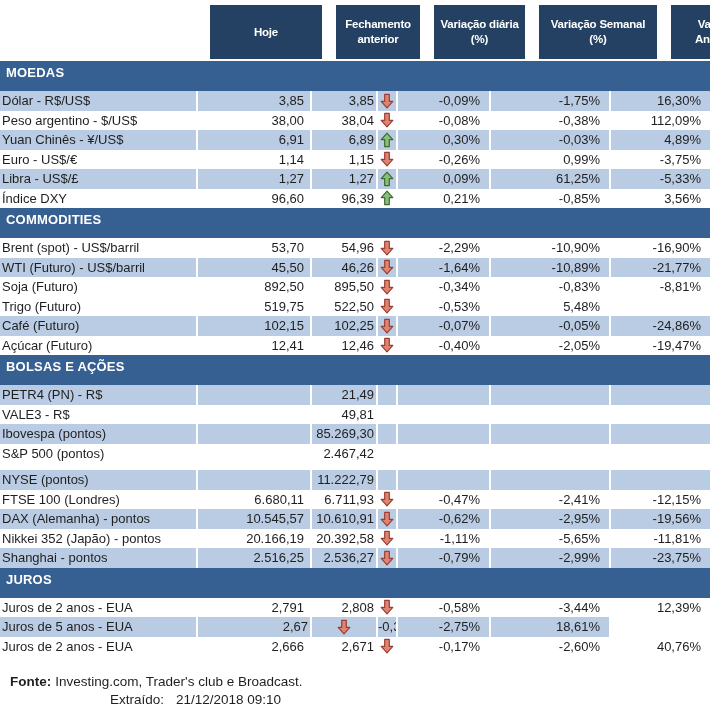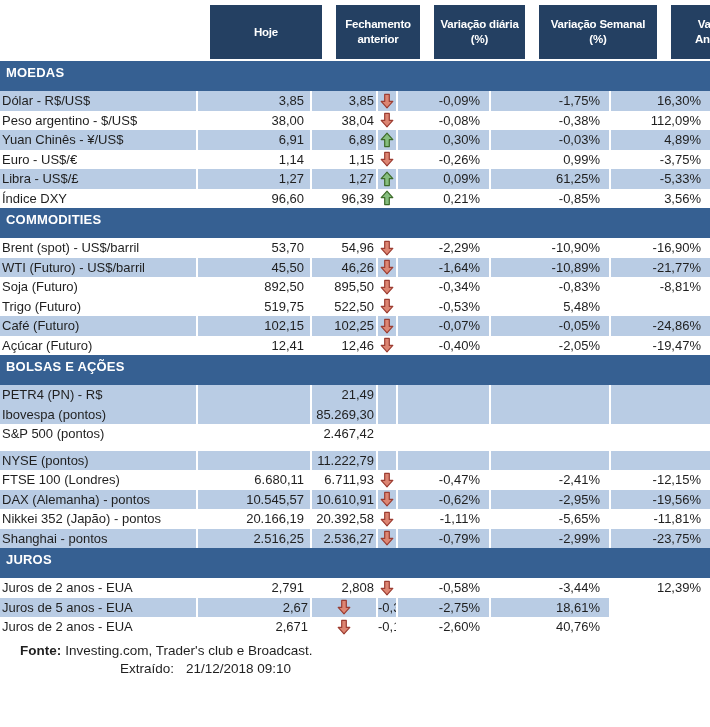--- a/index.html
+++ b/index.html
@@ -237,6 +237,15 @@
         <div class="c num pct"></div>
         <div class="c num pct"></div>
       </div>
+      <div class="row">
+        <div class="c label">VALE3 - R$</div>
+        <div class="c num hoje"></div>
+        <div class="c num fech">49,81</div>
+        <div class="c arrow"></div>
+        <div class="c num pct"></div>
+        <div class="c num pct"></div>
+        <div class="c num pct"></div>
+      </div>
       <div class="row shaded">
         <div class="c label">Ibovespa (pontos)</div>
         <div class="c num hoje"></div>

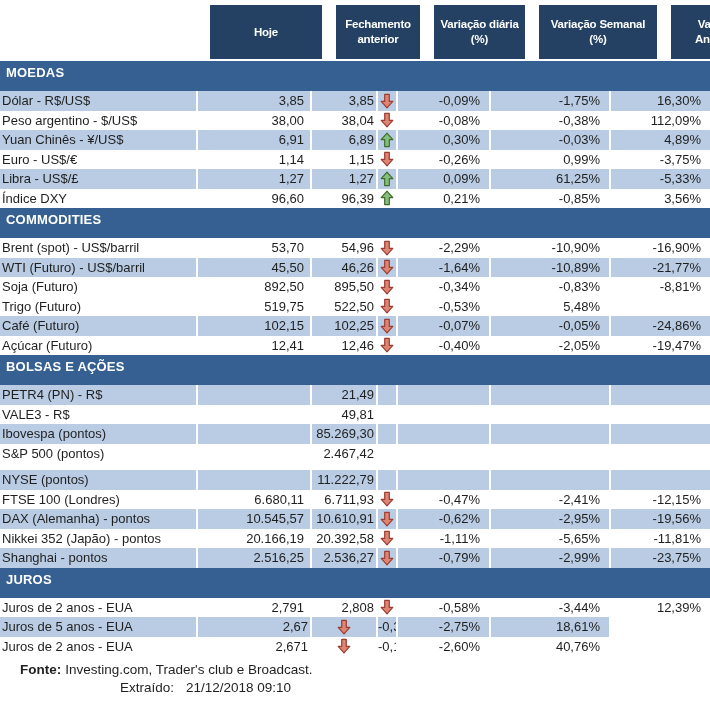--- a/index.html
+++ b/index.html
@@ -354,6 +354,7 @@
       </div>
       <div class="row">
         <div class="c label">Juros de 2 anos - EUA</div>
+        <div class="c num hoje">2,666</div>
         <div class="c num fech">2,671</div>
         <div class="c arrow">
           <svg width="14" height="16" viewBox="0 0 14 16">

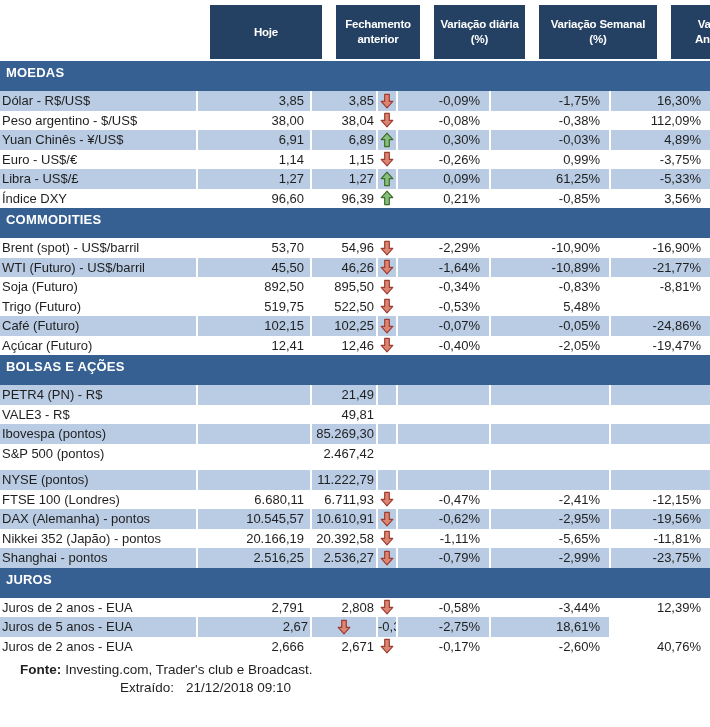--- a/index.html
+++ b/index.html
@@ -45,7 +45,7 @@
   .c.arrow{display:flex;align-items:center;justify-content:center;}
   .c.arrow svg{display:block;}
   .spacer{height:7px;background:#fff;}
-  .footer{padding-left:20px;margin-top:5px;font-size:13.5px;color:#1f1f1f;}
+  .footer{padding-left:10px;margin-top:17px;font-size:13.5px;color:#1f1f1f;}
   .footer .f1{line-height:18px;}
   .footer .f1 .b{font-weight:bold;}
   .footer .f1 .ft{margin-left:4px;}

